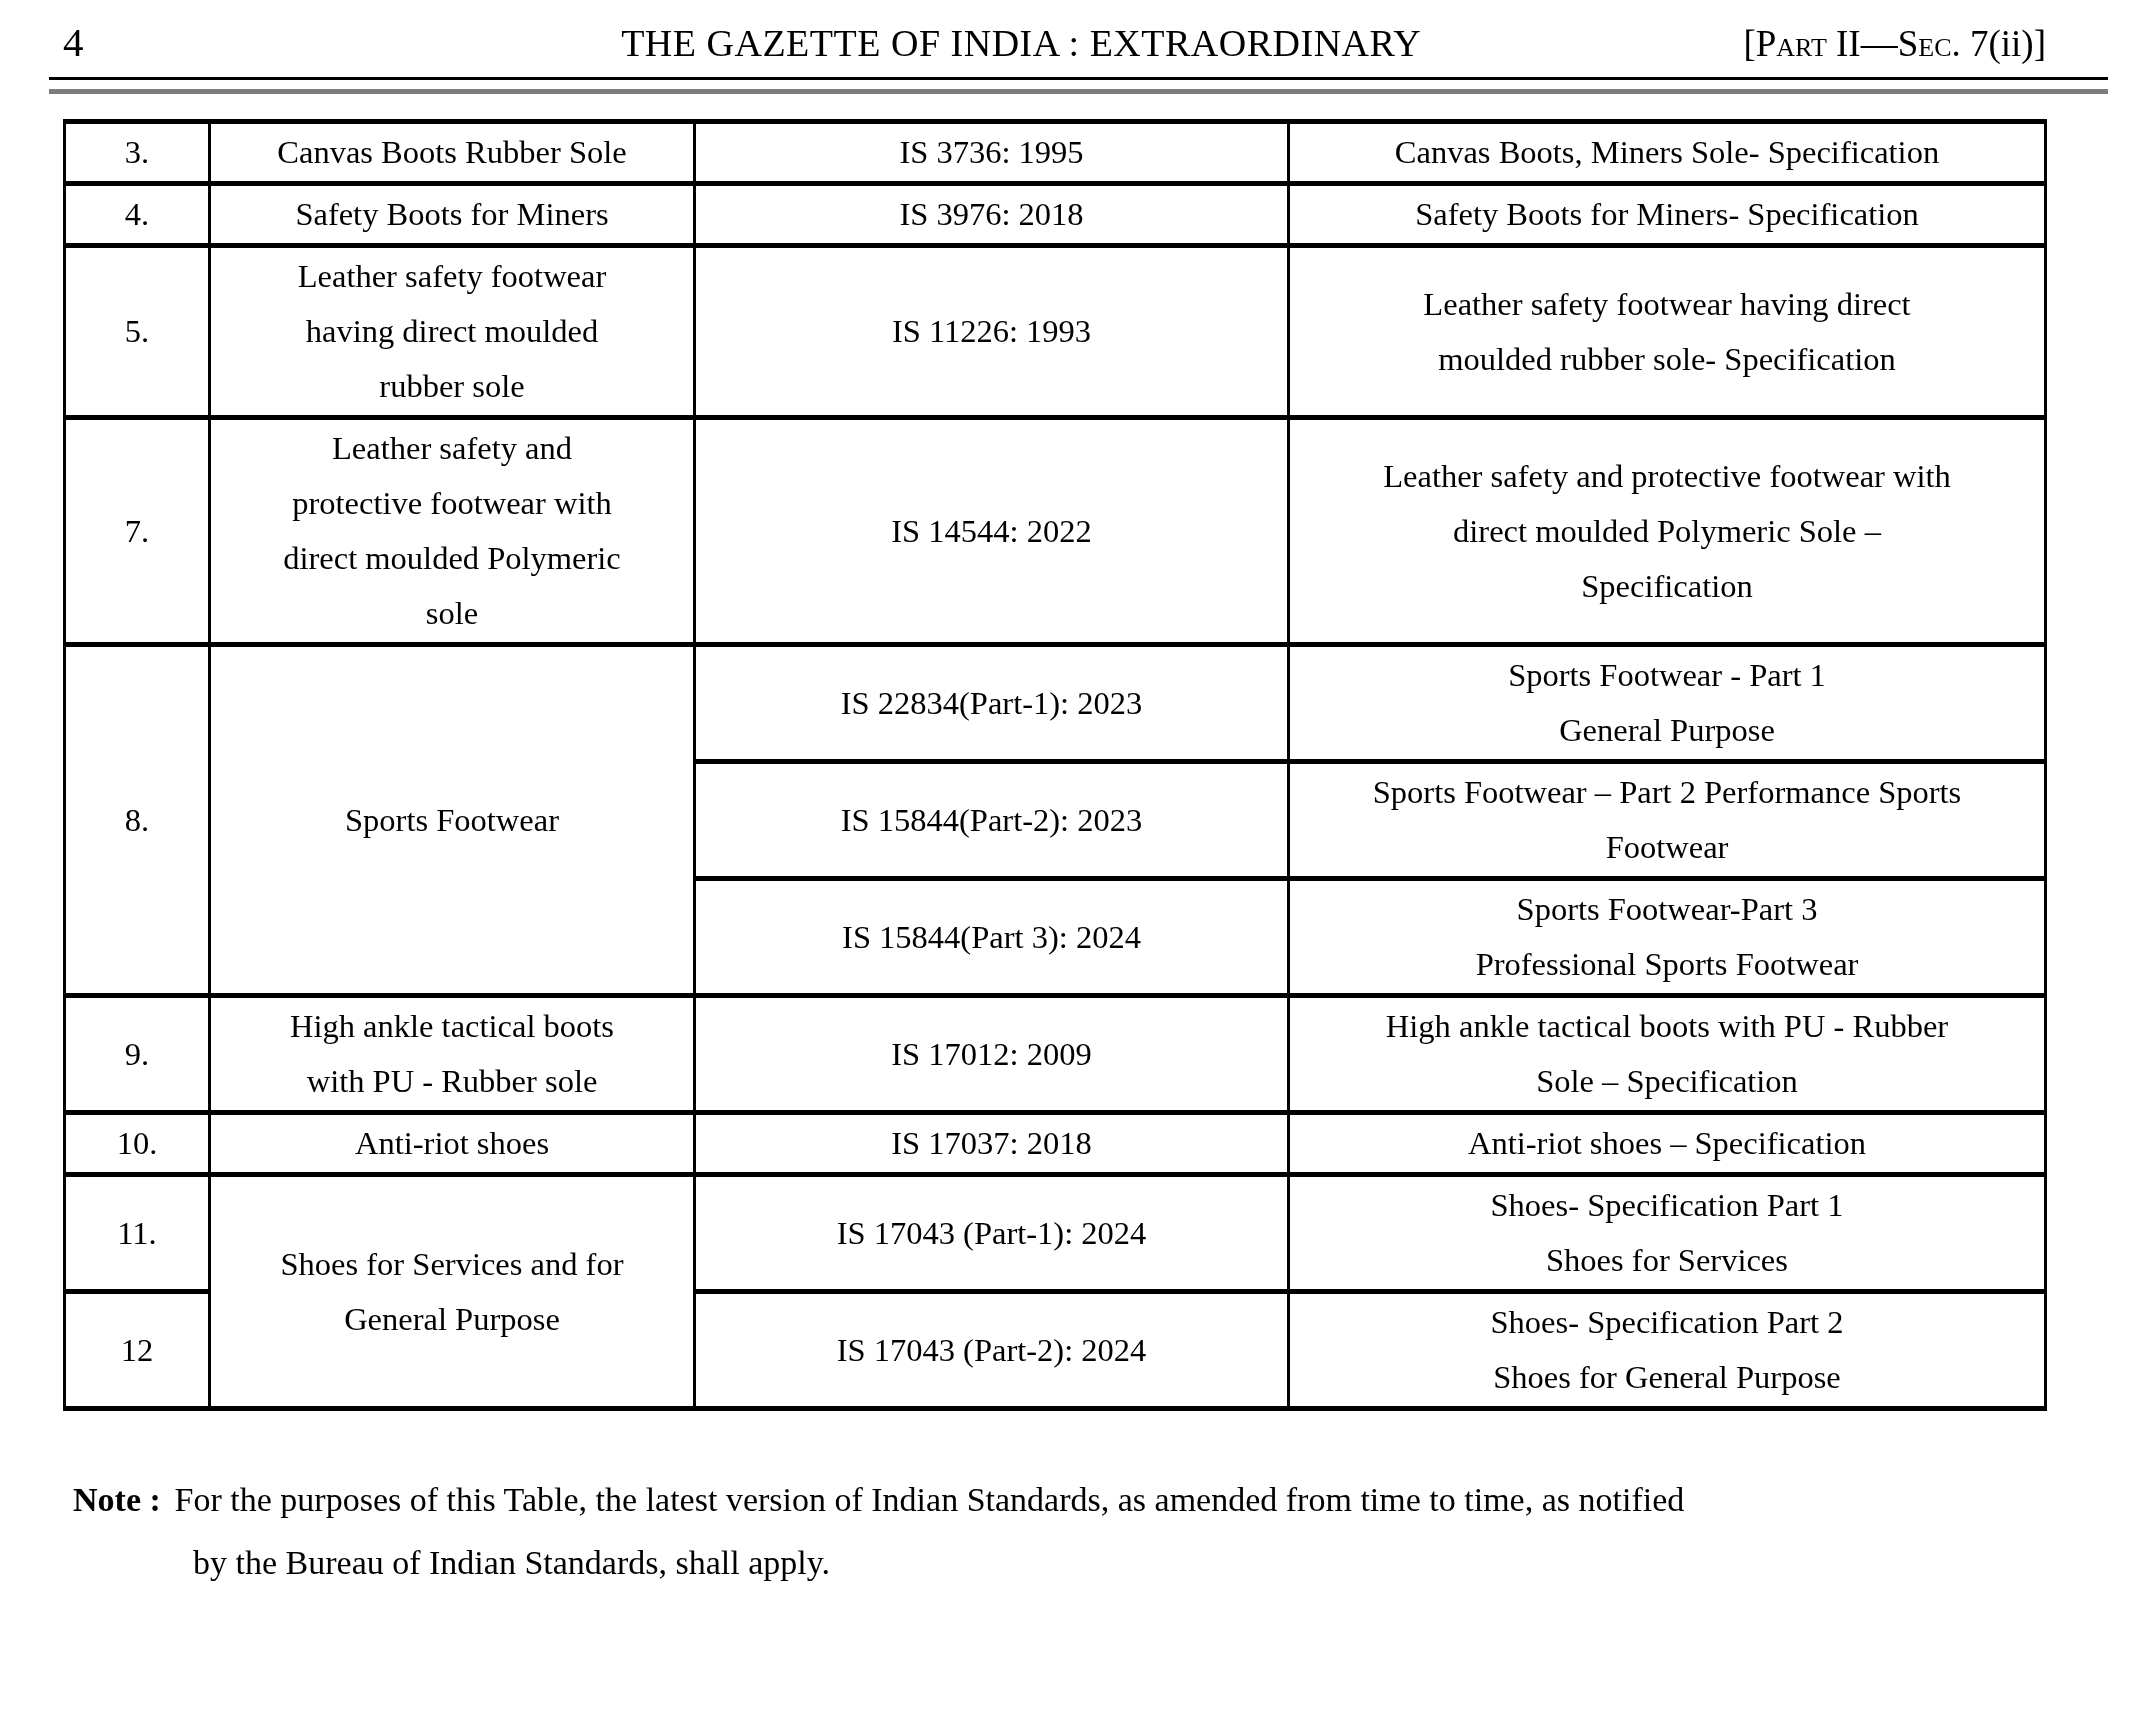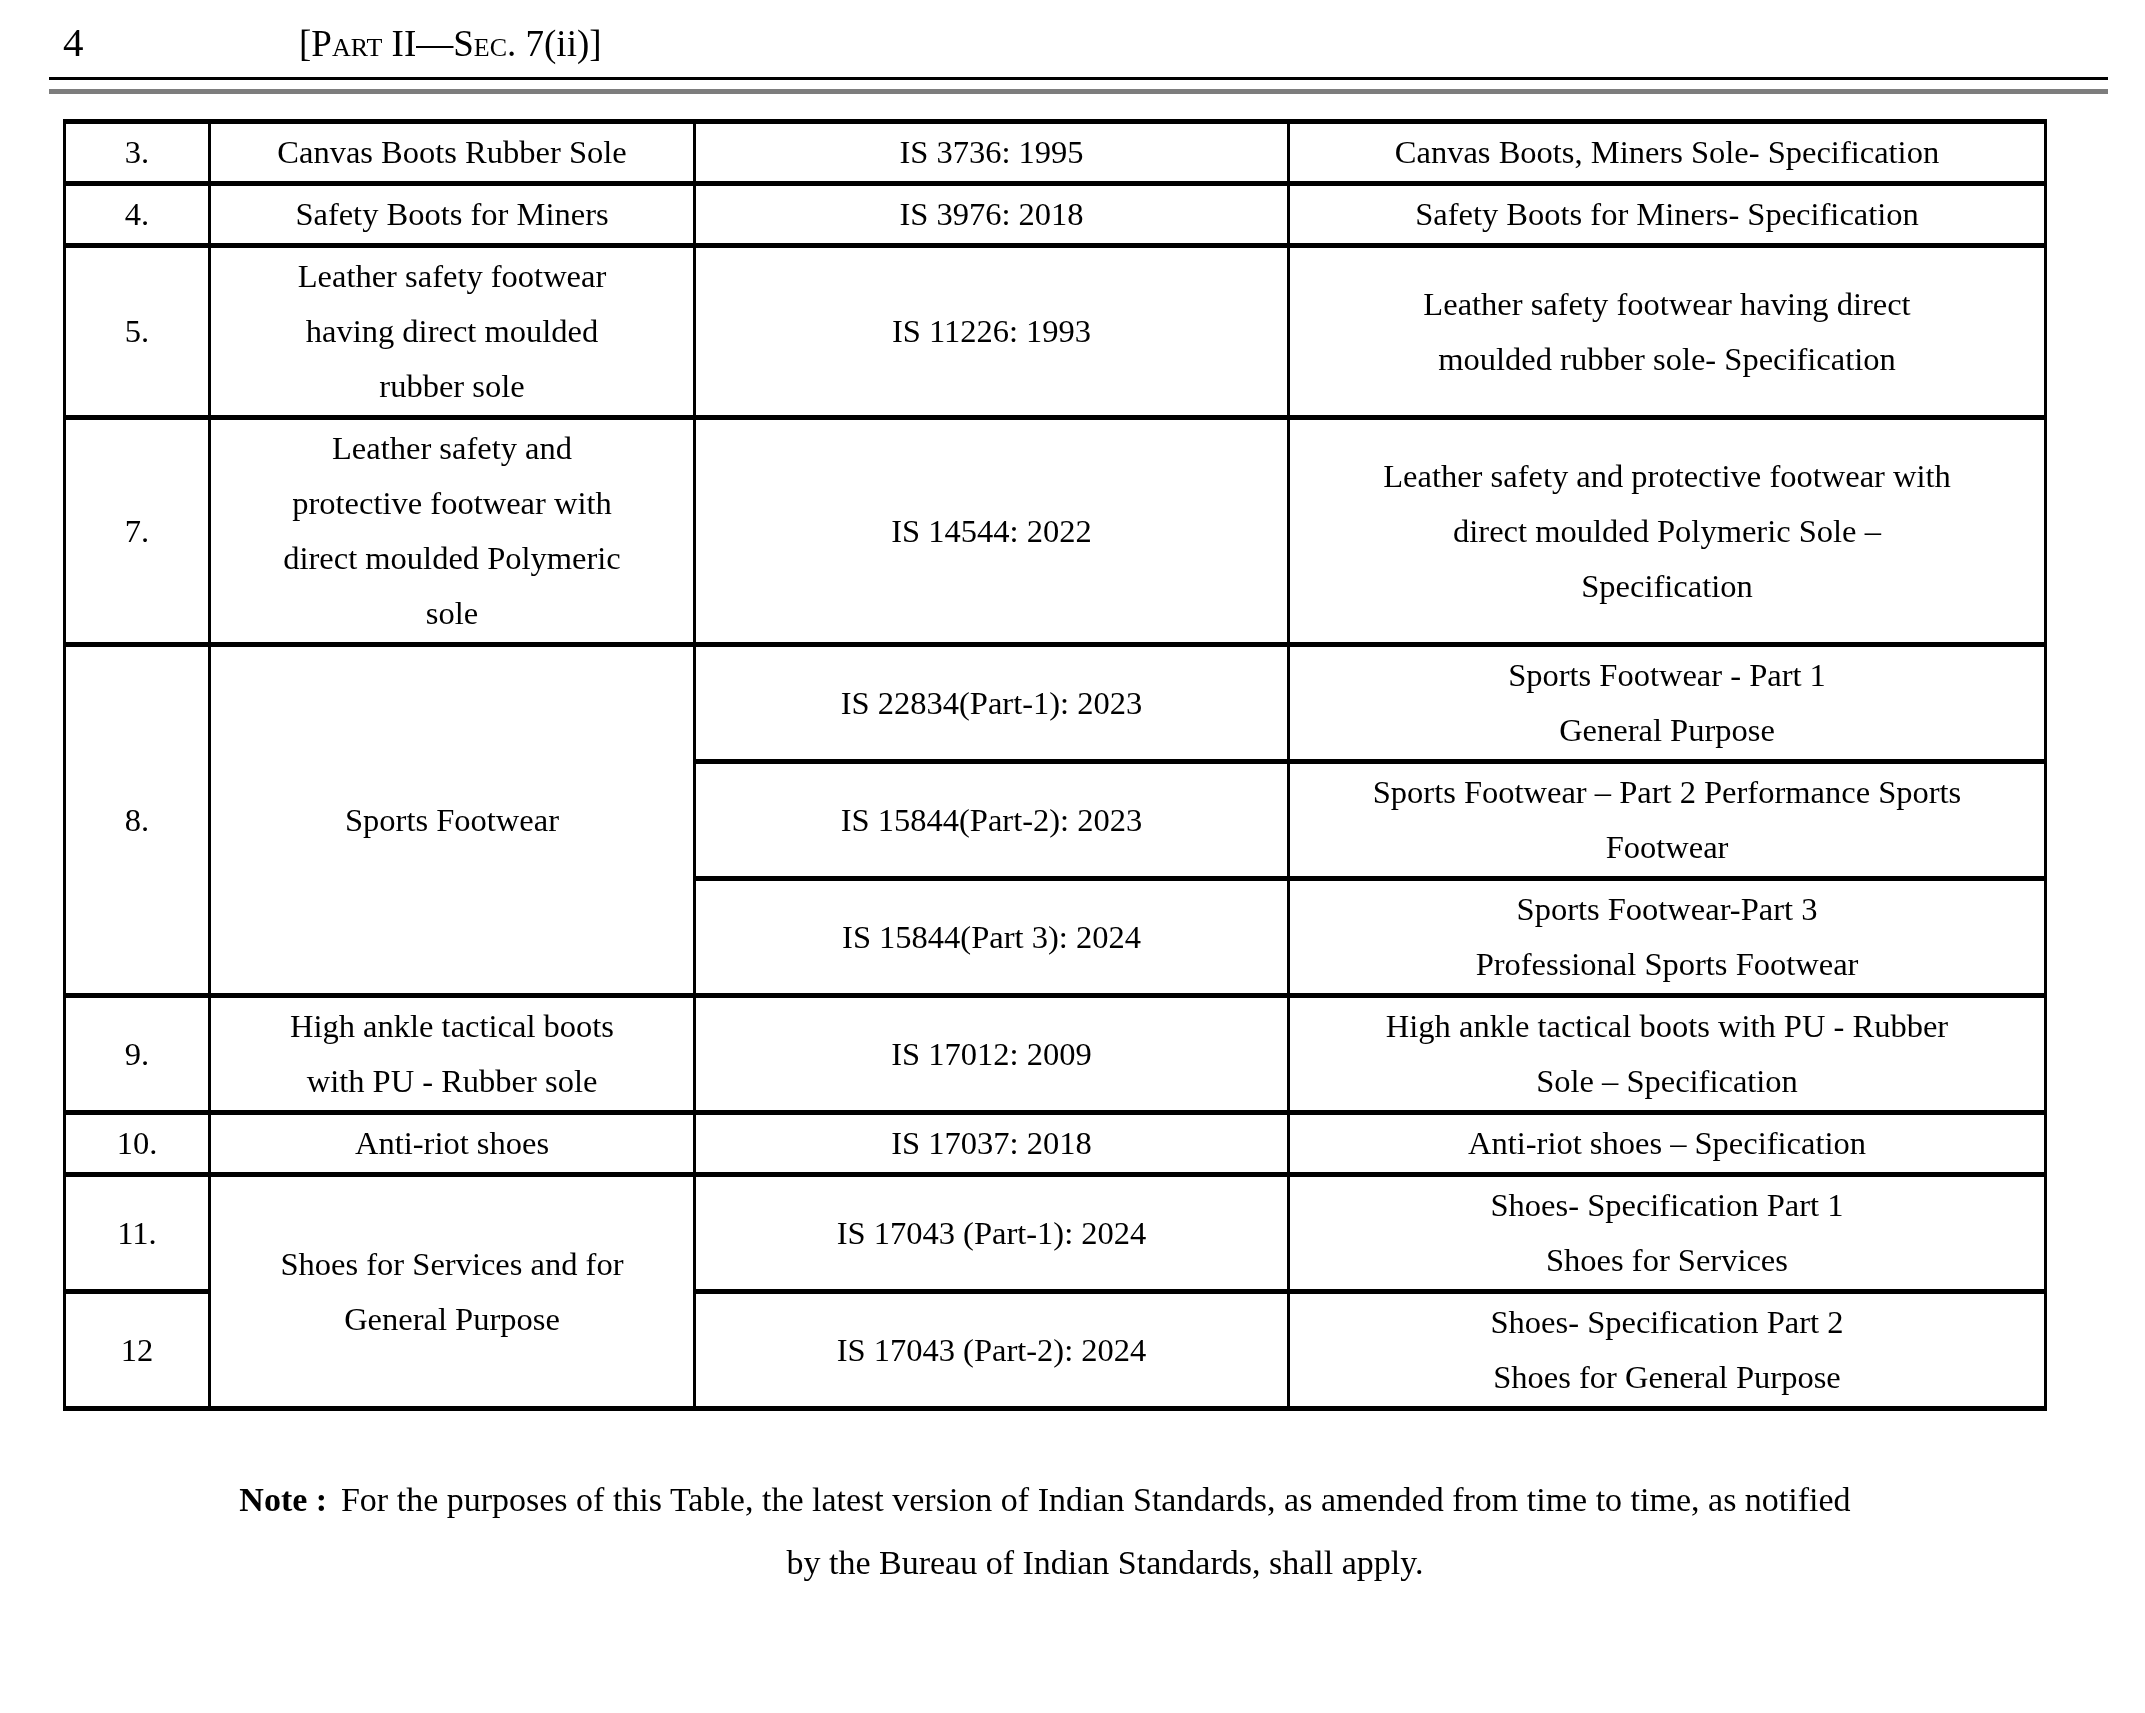--- a/index.html
+++ b/index.html
@@ -100,6 +100,7 @@
 
   <div class="hdr">
     <div class="pageno">4</div>
+    <div class="htitle">THE GAZETTE OF INDIA : EXTRAORDINARY</div>
     <div class="hpart"><span class="sc">[Part II—Sec.</span><span> 7(ii)]</span></div>
   </div>
 

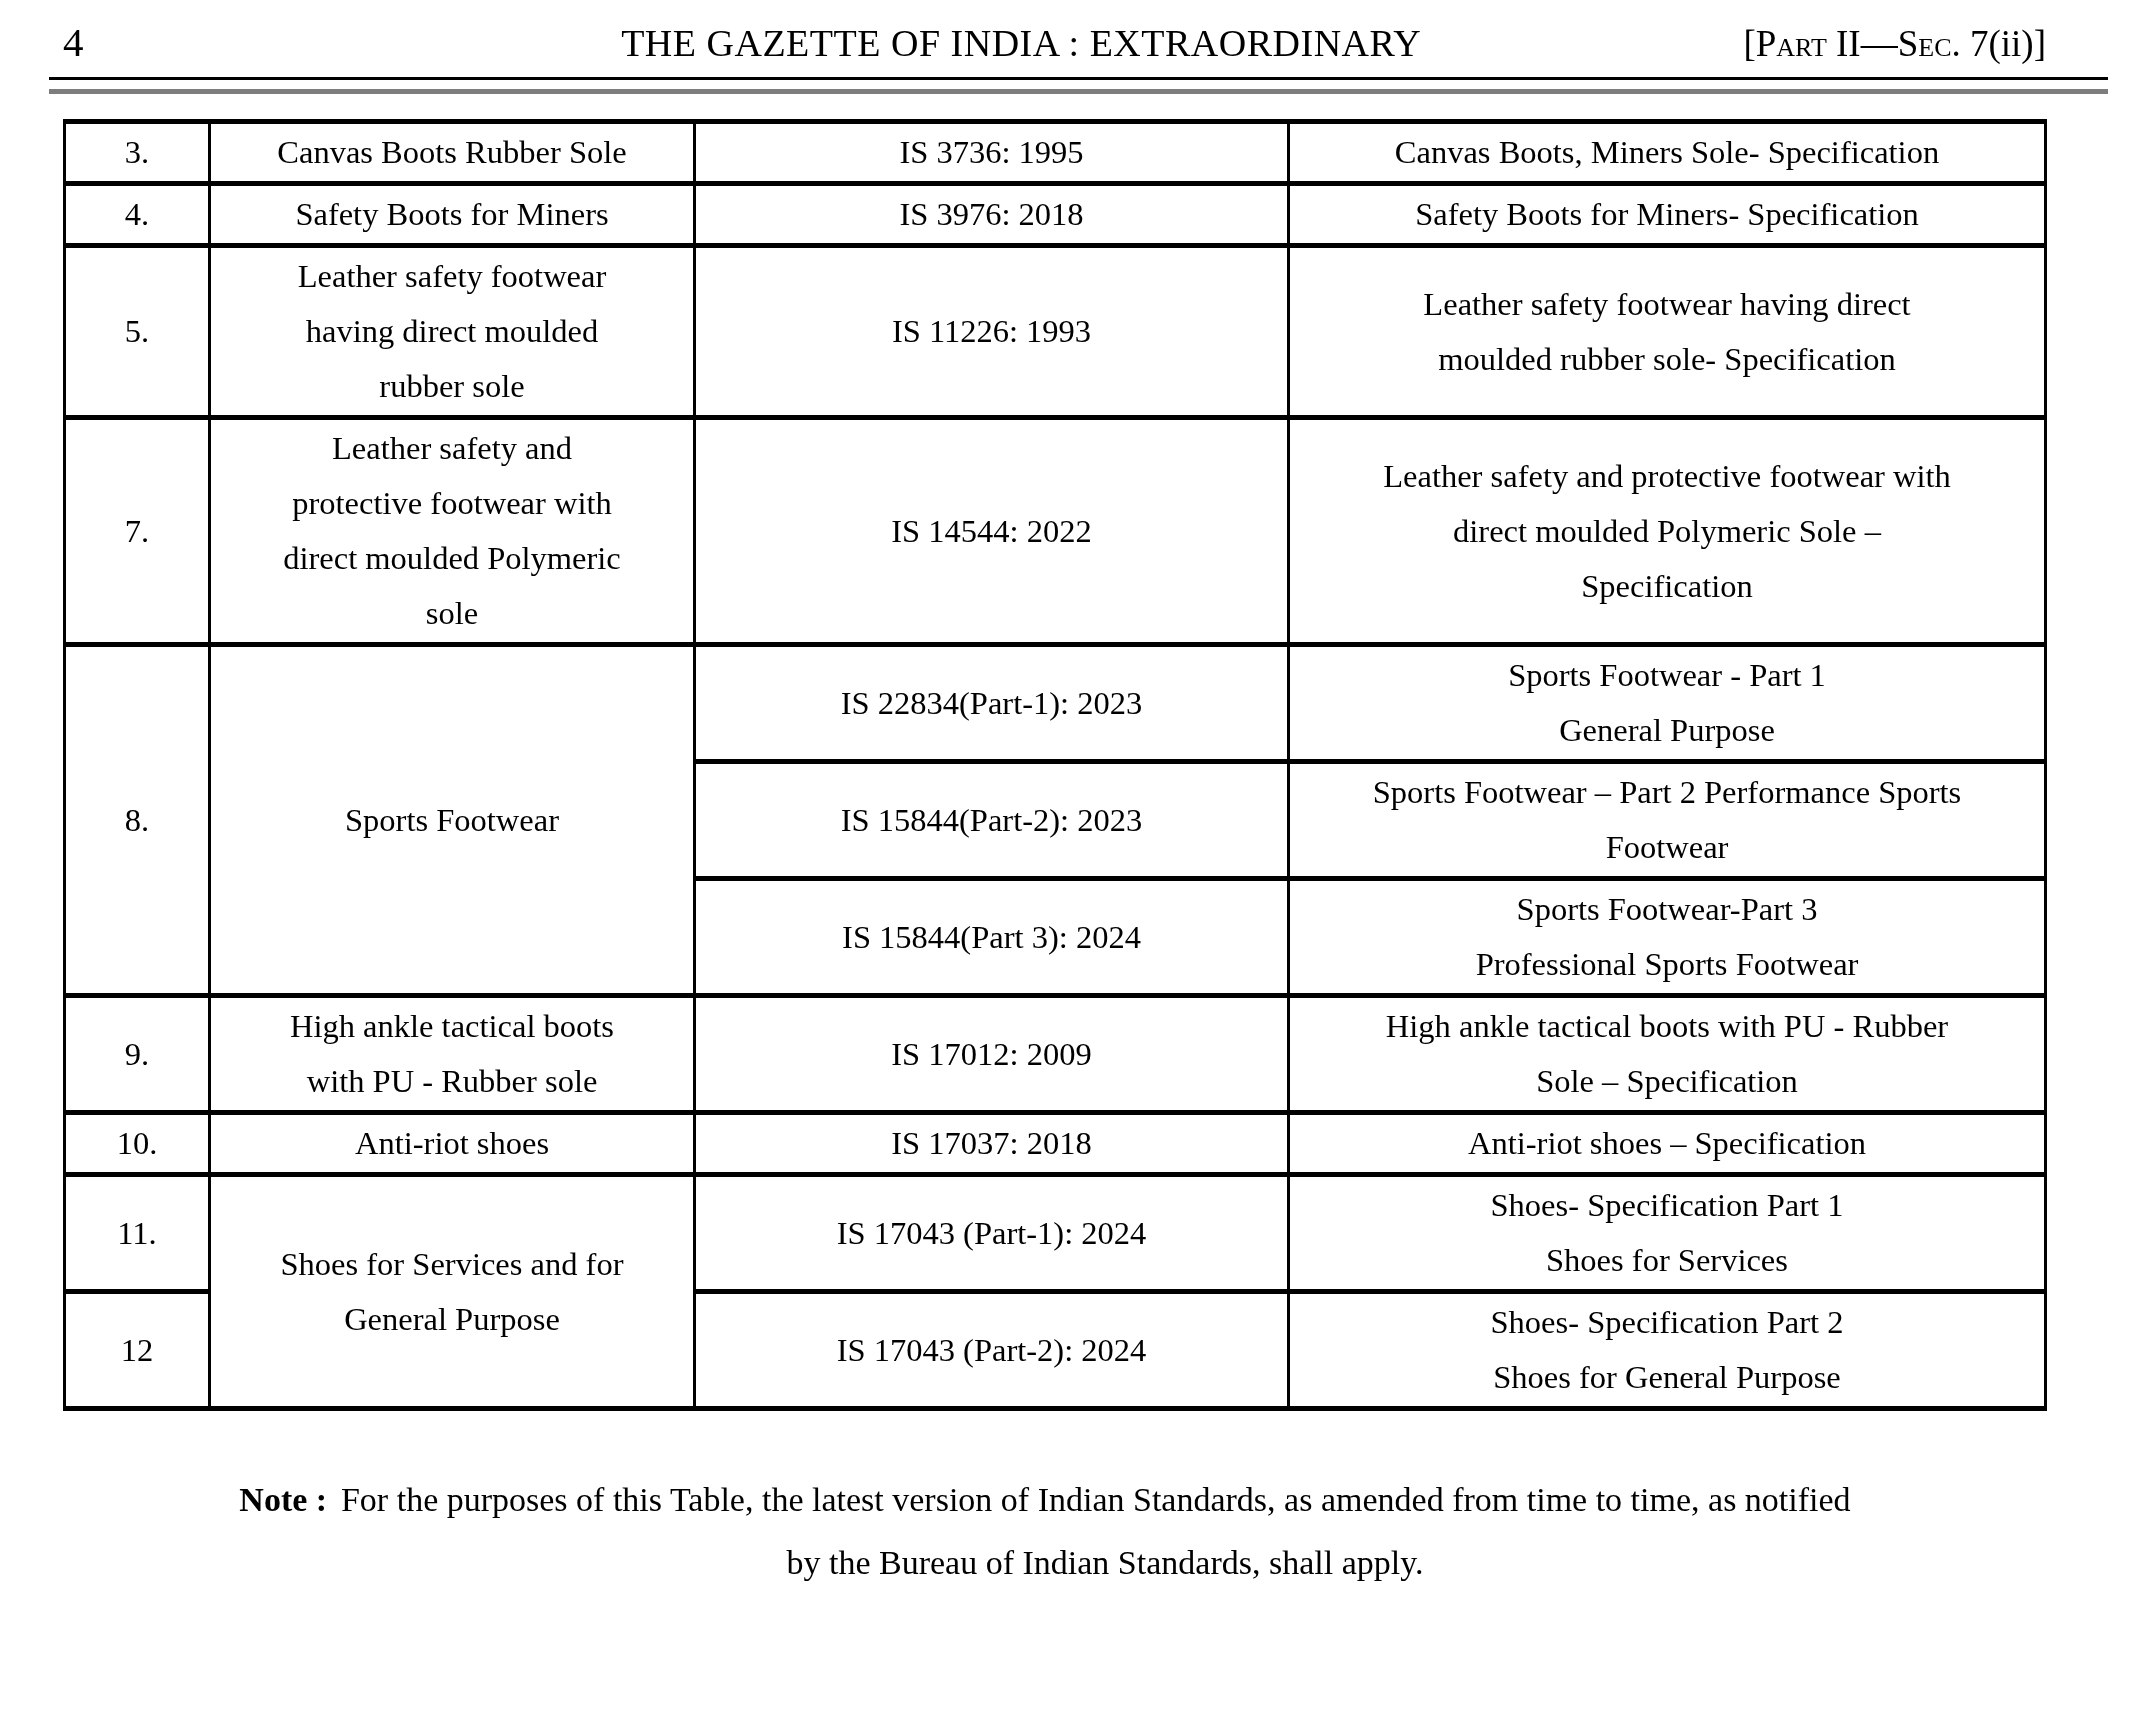--- a/index.html
+++ b/index.html
@@ -77,12 +77,11 @@
 
   
   .note {
-    margin: 57px 99px 0 44px;
+    margin: 57px 99px 0 73px;
     font-size: 34px;
     line-height: 63px;
     padding-left: 120px;
     text-indent: -120px;
-    text-align: center;
   }
   .note b { margin-right: 13.8px; }
   .note .ntext { white-space: pre-line; }

